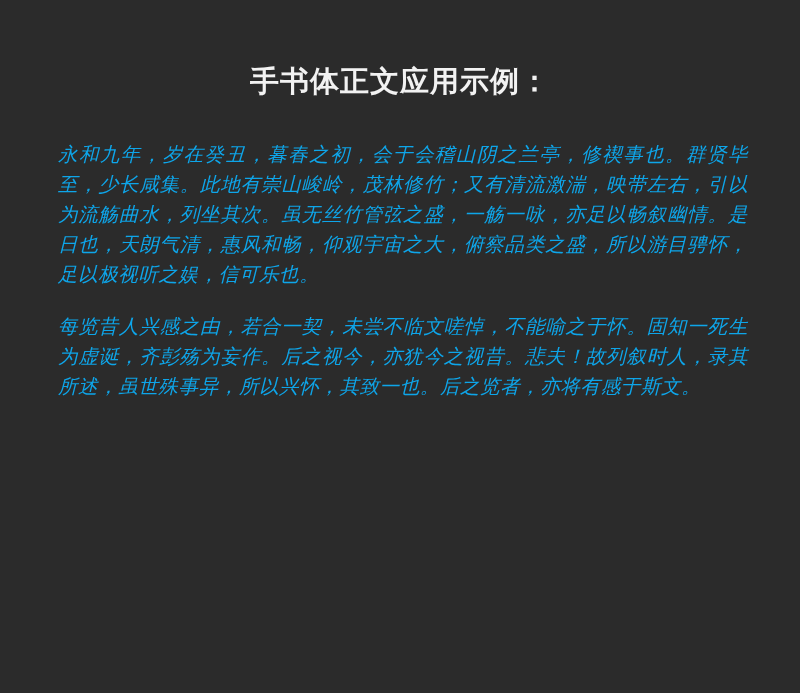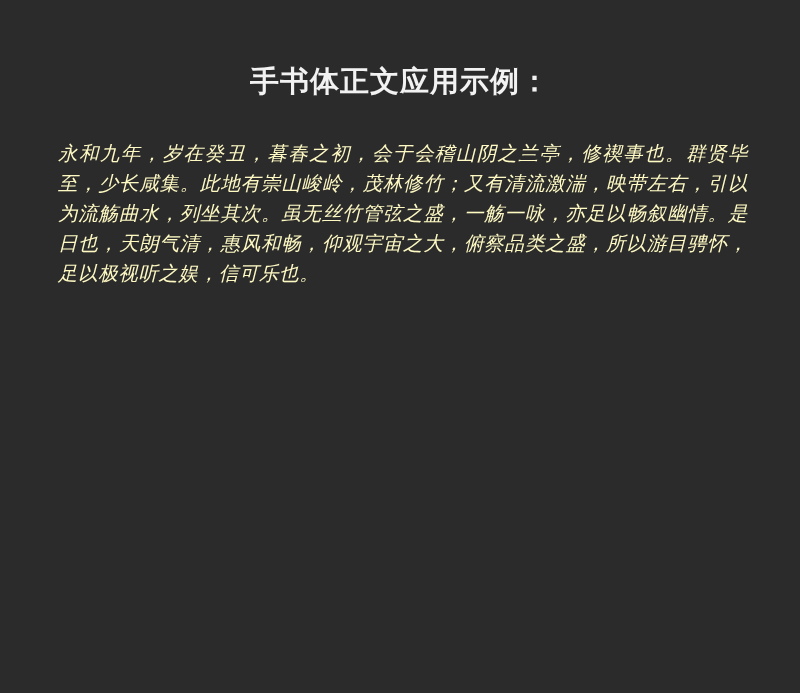--- a/index.html
+++ b/index.html
@@ -38,11 +38,11 @@
     width: 690px;
   }
   .para {
-    color: #fef9c3;
+    color: #0ea5e9;
     font-size: 19.5px;
     line-height: 30px;
     font-style: italic;
-    font-family: Liberation Mono, monospace;
+    font-family: Liberation Serif, serif;
     letter-spacing: 0.6px;
     text-align: justify;
     margin: 0 0 22px 0;

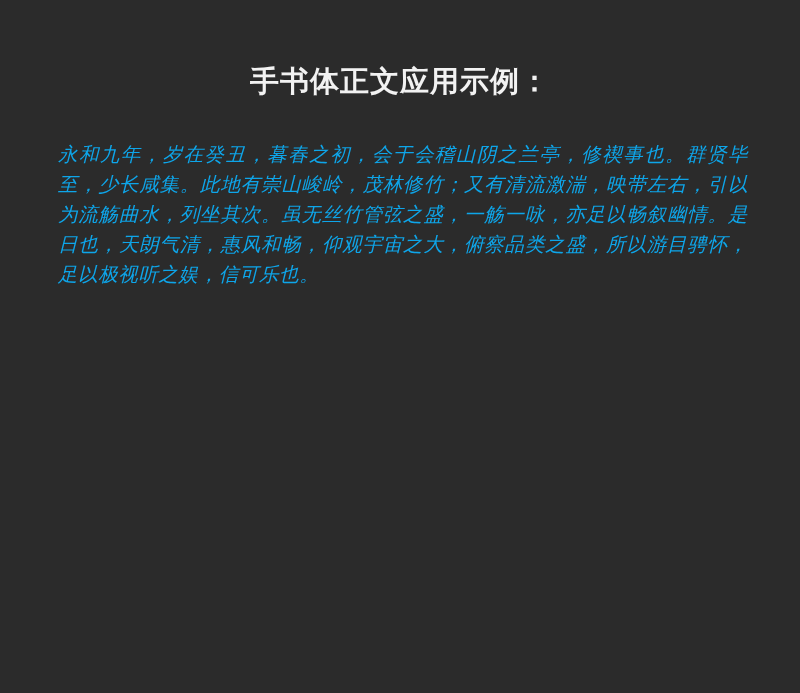--- a/index.html
+++ b/index.html
@@ -61,6 +61,7 @@
 
   <div class="body-block">
     <p class="para">永和九年，岁在癸丑，暮春之初，会于会稽山阴之兰亭，修禊事也。群贤毕至，少长咸集。此地有崇山峻岭，茂林修竹；又有清流激湍，映带左右，引以为流觞曲水，列坐其次。虽无丝竹管弦之盛，一觞一咏，亦足以畅叙幽情。是日也，天朗气清，惠风和畅，仰观宇宙之大，俯察品类之盛，所以游目骋怀，足以极视听之娱，信可乐也。</p>
+    <p class="para">每览昔人兴感之由，若合一契，未尝不临文嗟悼，不能喻之于怀。固知一死生为虚诞，齐彭殇为妄作。后之视今，亦犹今之视昔。悲夫！故列叙时人，录其所述，虽世殊事异，所以兴怀，其致一也。后之览者，亦将有感于斯文。</p>
   </div>
 
 </div>

